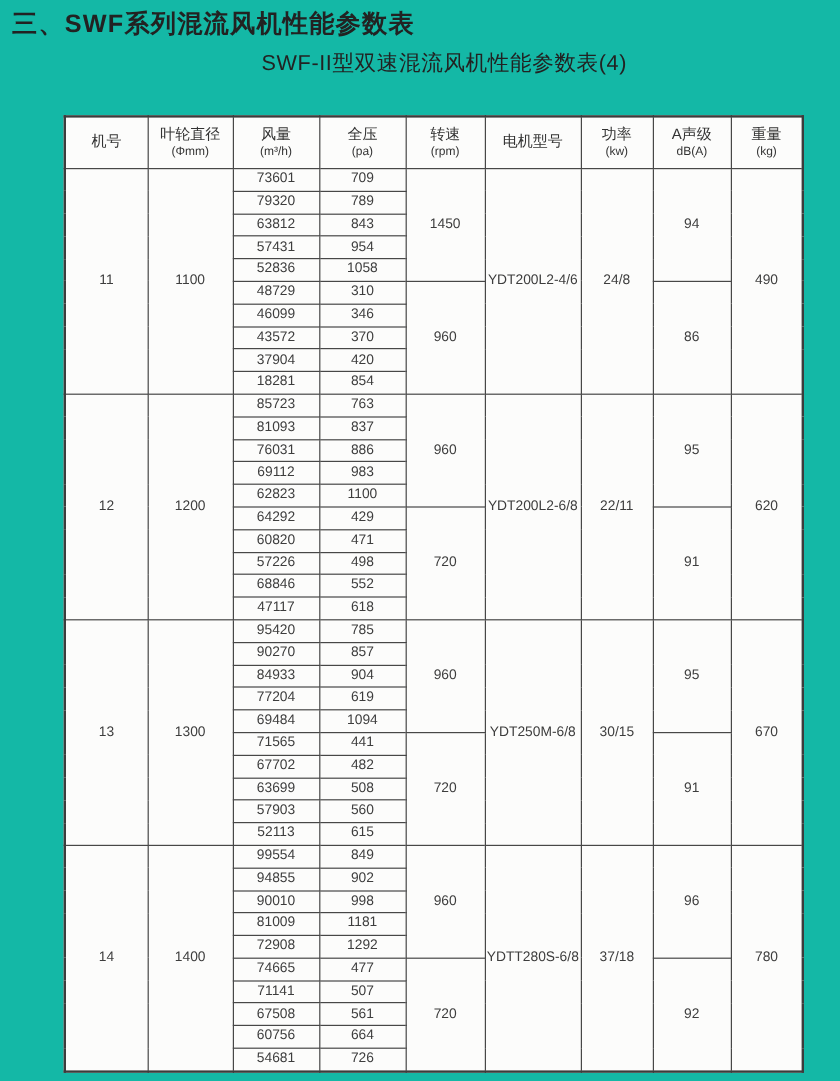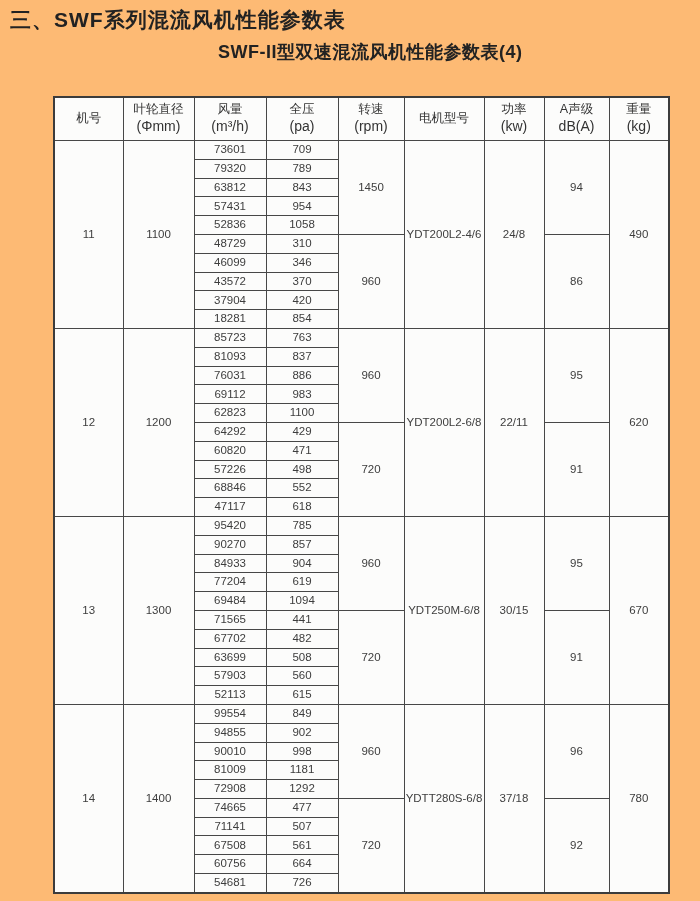--- a/index.html
+++ b/index.html
@@ -13,7 +13,7 @@
     position: relative;
     width: 700px;
     height: 901px;
-    background: #fdba74;
+    background: #14b8a6;
     overflow: hidden;
   }
   .page-title {

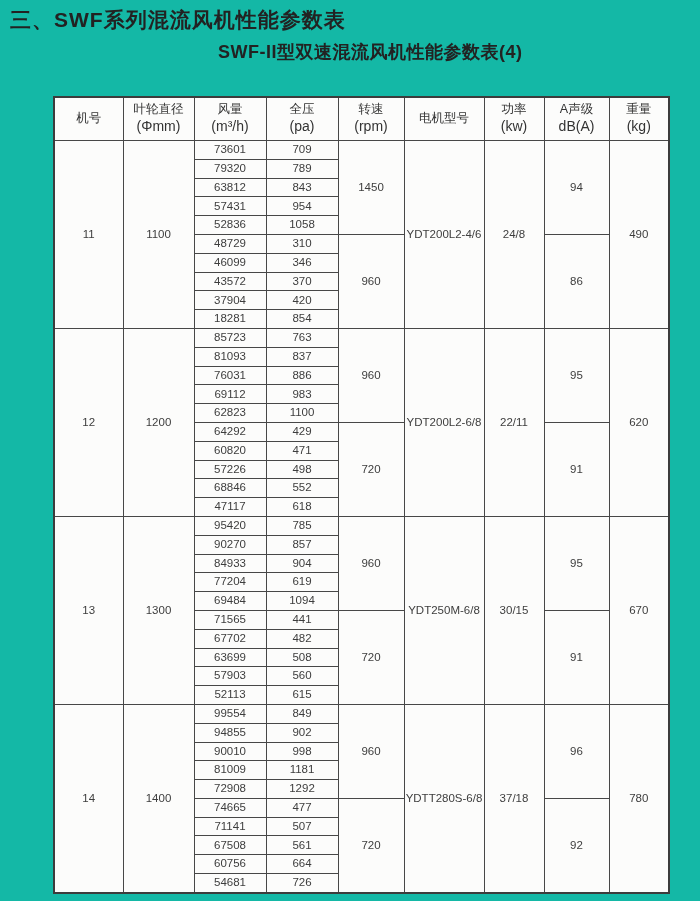--- a/index.html
+++ b/index.html
@@ -31,7 +31,7 @@
     top: 40px;
     left: 218px;
     font-size: 18px;
-    font-weight: bold;
+    font-weight: normal;
     letter-spacing: 0.5px;
     color: #222;
     margin: 0;

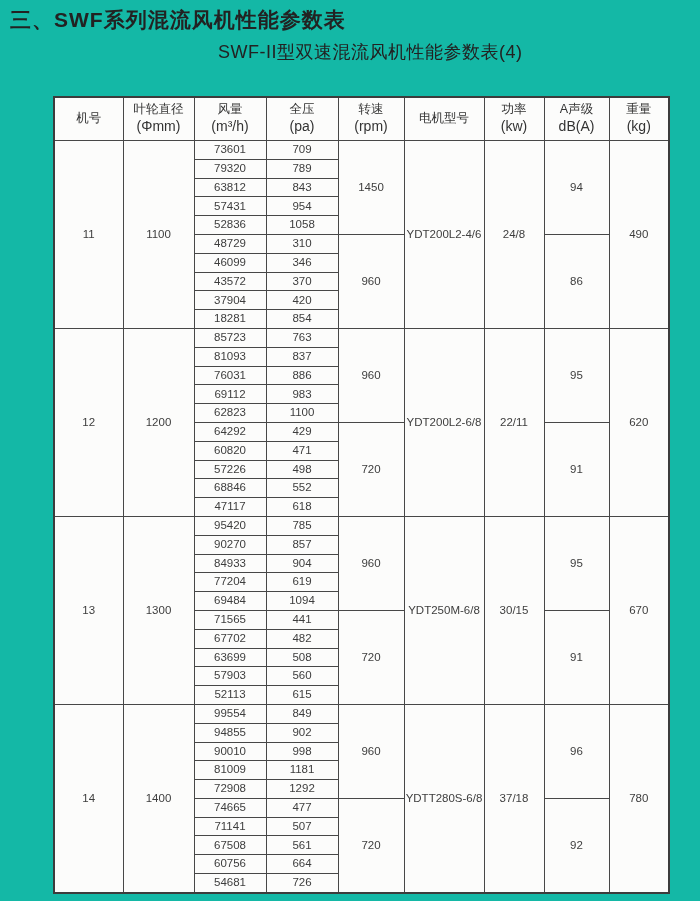--- a/index.html
+++ b/index.html
@@ -61,7 +61,7 @@
     color: #333;
   }
   table.fan-table thead .unit {
-    font-size: 14px;
+    font-size: 10px;
   }
   table.fan-table tbody td {
     height: 17.8px;

